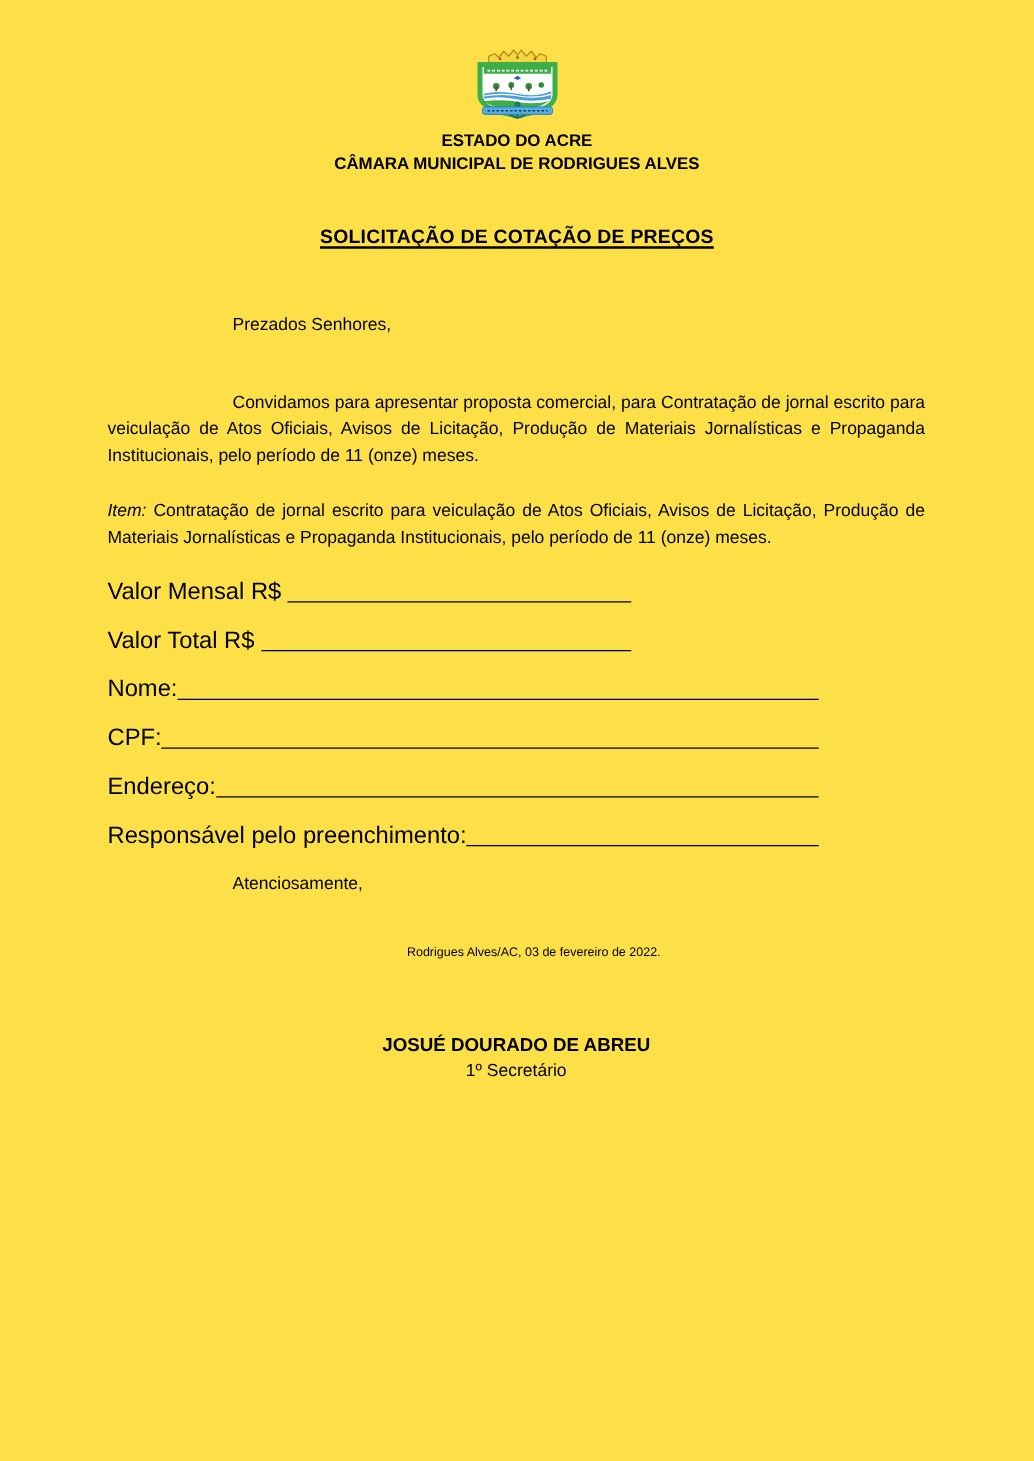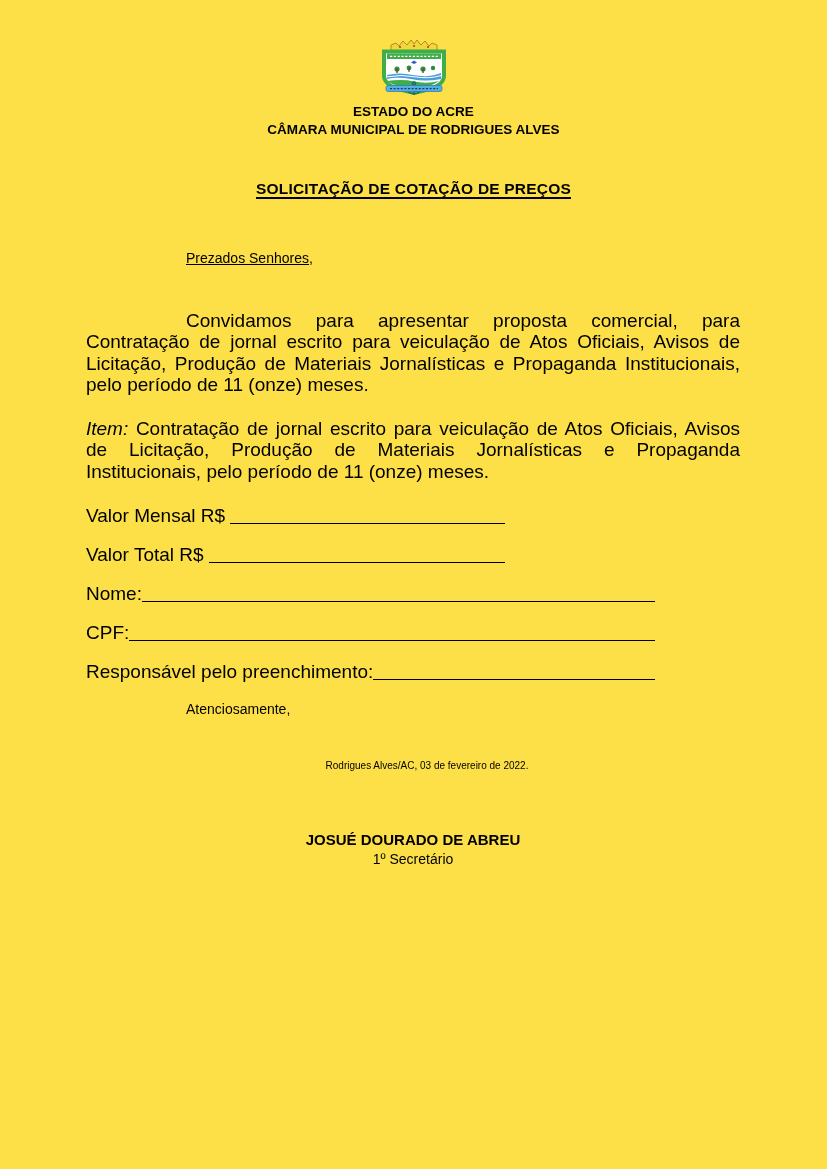--- a/index.html
+++ b/index.html
@@ -40,7 +40,6 @@
     margin-top: 52px;
     font-size: 14px;
     padding-left: 100px;
-    text-decoration: underline;
   }
   .para {
     margin-top: 44px;

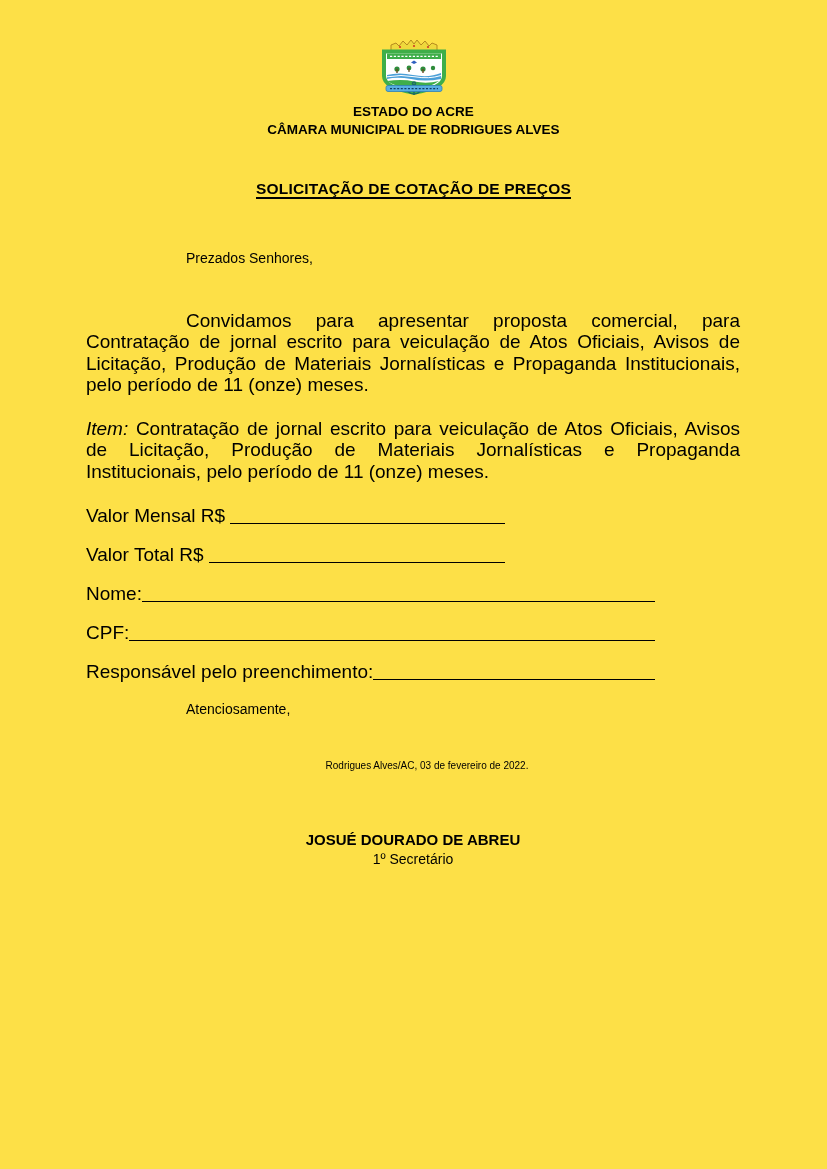--- a/index.html
+++ b/index.html
@@ -43,7 +43,7 @@
   }
   .para {
     margin-top: 44px;
-    font-size: 19px;
+    font-size: 14px;
     line-height: 21.3px;
     text-align: justify;
   }

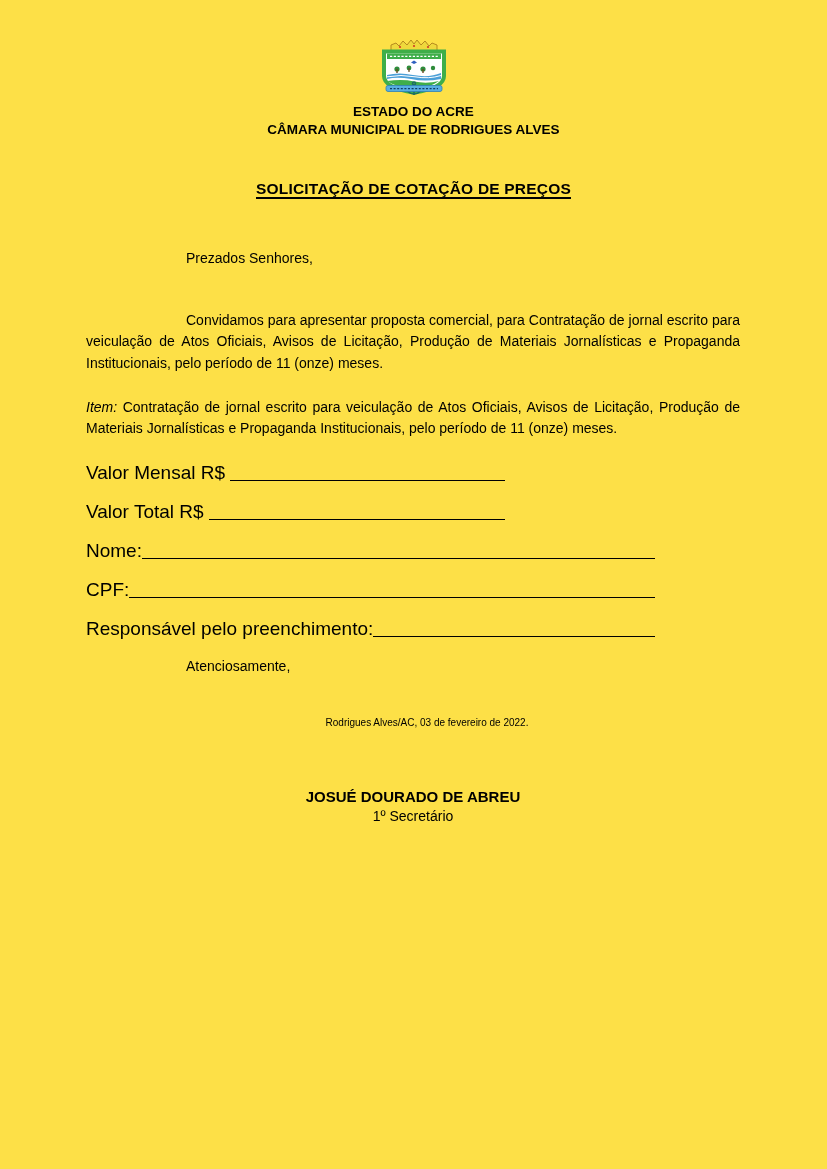--- a/index.html
+++ b/index.html
@@ -175,6 +175,10 @@
         <span class="field-line"></span>
       </div>
 
+      <div class="field-row w-long">
+        <span class="field-label">Endereço:</span>
+        <span class="field-line"></span>
+      </div>
 
       <div class="field-row w-long">
         <span class="field-label">Responsável pelo preenchimento:</span>

